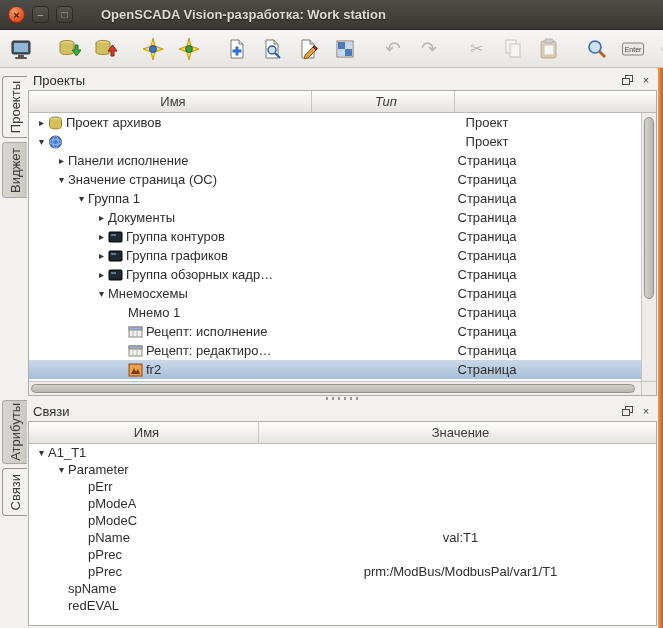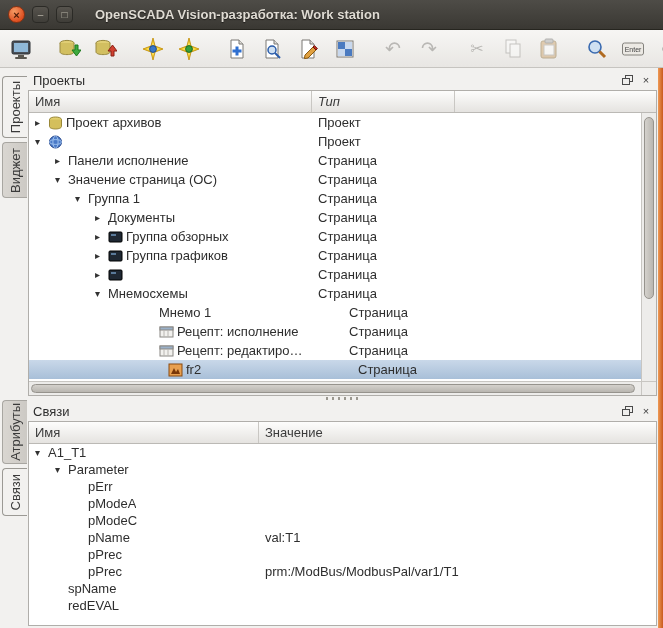--- a/index.html
+++ b/index.html
@@ -15,7 +15,7 @@
               border:1px solid #8c3110;color:#4c1a06;font-size:11px;font-weight:bold;box-sizing:border-box;}
   .wbtn.square{width:17px;height:17px;border-radius:4px;background:linear-gradient(#57544e,#3f3d38);
                border:1px solid #2b2a26;color:#b7b2a6;font-size:10px;box-sizing:border-box;line-height:1;}
-  .title-text{color:#dfdbd3;font-weight:bold;margin-left:22px;white-space:nowrap;text-shadow:0 1px 1px #1f1e1b;}
+  .title-text{color:#dfdbd3;font-weight:bold;margin-left:28px;white-space:nowrap;text-shadow:0 1px 1px #1f1e1b;}
 
   
   .toolbar{height:38px;background:linear-gradient(#f7f6f4,#e8e6e3);border-bottom:1px solid #c6c4c0;

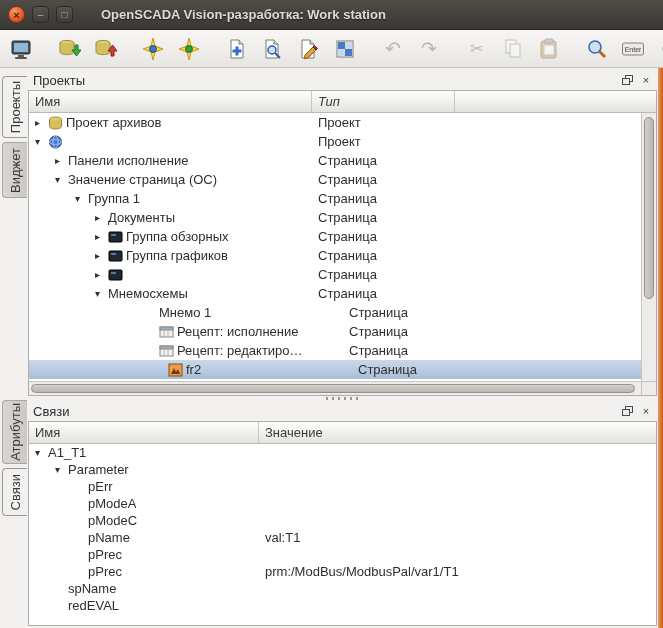--- a/index.html
+++ b/index.html
@@ -56,7 +56,7 @@
   .restore-icon::before{content:"";position:absolute;left:3px;top:0;width:6px;height:5px;border:1px solid #4a4a4a;}
   .restore-icon::after{content:"";position:absolute;left:0;top:3px;width:6px;height:5px;border:1px solid #4a4a4a;background:#efeeec;}
 
-  .table{flex:1;display:flex;flex-direction:column;border:1px solid #b0aeaa;background:#fff;min-height:0;overflow:hidden;}
+  .table{flex:1;display:flex;flex-direction:column;border:1px solid #b0aeaa;background:#fff;min-height:0;overflow:hidden;text-align:center;}
   .thead{display:flex;flex:0 0 22px;height:22px;background:linear-gradient(#fdfdfc,#e5e3e0);
          border-bottom:1px solid #bbb9b5;box-sizing:border-box;}
   .th{box-sizing:border-box;padding:3px 0 0 6px;border-right:1px solid #c9c7c3;color:#3b3b3b;overflow:hidden;white-space:nowrap;}

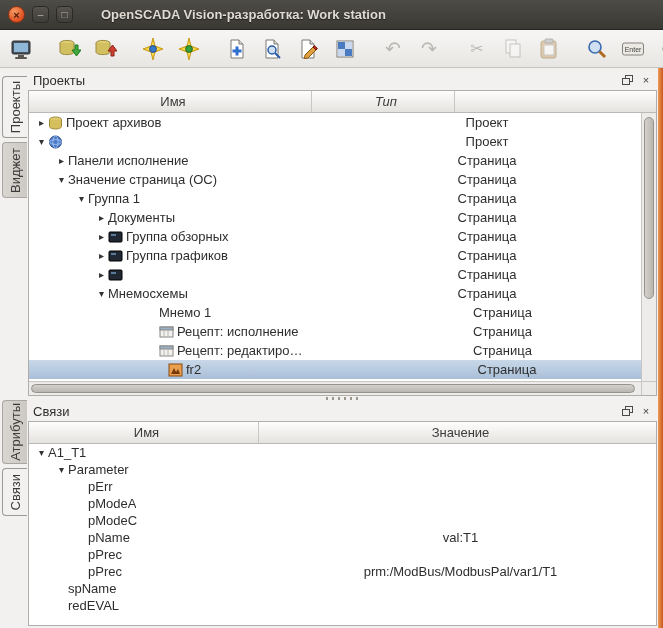--- a/index.html
+++ b/index.html
@@ -325,7 +325,7 @@
                       <rect x="3" y="4" width="5" height="2" fill="#5a7a9a"></rect>
                     </svg>
                   </span>
-                  <span class="lbl">Группа обзорных</span>
+                  <span class="lbl">Группа контуров</span>
                 </div>
               <div class="cell grow">Страница</div>
             </div>

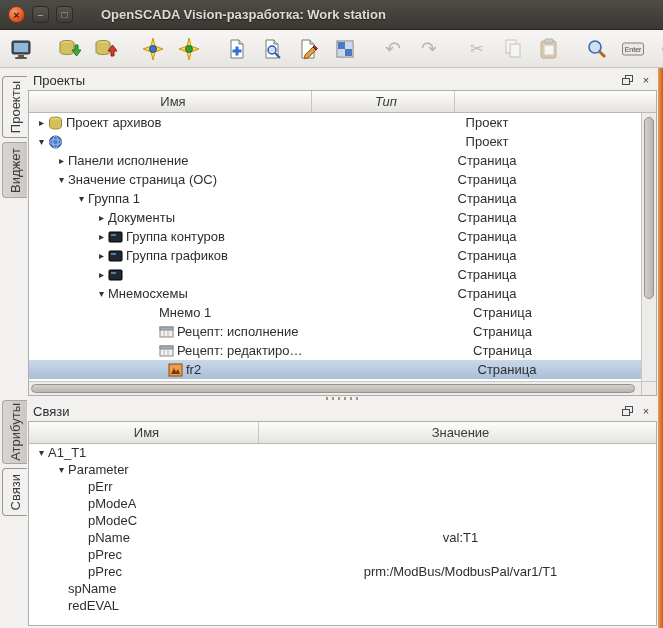--- a/index.html
+++ b/index.html
@@ -353,6 +353,7 @@
                       <rect x="3" y="4" width="5" height="2" fill="#5a7a9a"></rect>
                     </svg>
                   </span>
+                  <span class="lbl">Группа обзорных кадр…</span>
                 </div>
               <div class="cell grow">Страница</div>
             </div>

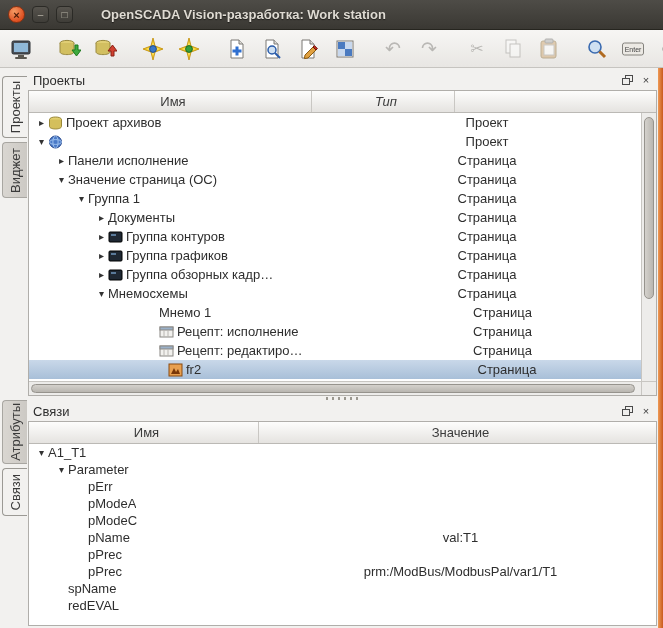--- a/index.html
+++ b/index.html
@@ -74,7 +74,7 @@
   .cell.grow{flex:1;padding-left:6px;}
   .pjn{width:283px;flex:0 0 283px;}
   .lkn{width:230px;flex:0 0 230px;}
-  .p0{padding-left:6px;}.p1{padding-left:26px;}.p2{padding-left:46px;}.p3{padding-left:66px;}.p4{padding-left:86px;margin-left:31px;}
+  .p0{padding-left:6px;}.p1{padding-left:26px;}.p2{padding-left:46px;}.p3{padding-left:66px;}.p4{padding-left:86px;}
   .arrow{width:13px;flex:0 0 13px;font-size:10px;color:#333;}
   .ticon{flex:0 0 16px;height:14px;display:flex;align-items:center;margin-right:2px;}
   .lbl{overflow:hidden;text-overflow:ellipsis;}

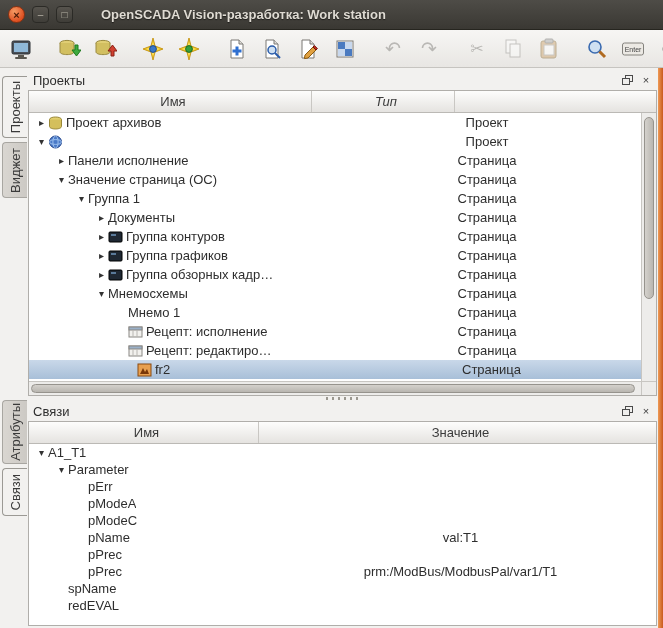--- a/index.html
+++ b/index.html
@@ -68,7 +68,7 @@
   .tbody{flex:1;position:relative;overflow:hidden;background:#fff;}
   .trow{display:flex;height:19px;line-height:19px;white-space:nowrap;}
   .links .trow{height:17px;line-height:17px;}
-  .trow.selected{background:linear-gradient(#c9d8e9,#a8bfd8);padding-left:9px;}
+  .trow.selected{background:linear-gradient(#c9d8e9,#a8bfd8);}
   .cell{box-sizing:border-box;overflow:hidden;}
   .cell.name{display:flex;align-items:center;}
   .cell.grow{flex:1;padding-left:6px;}

